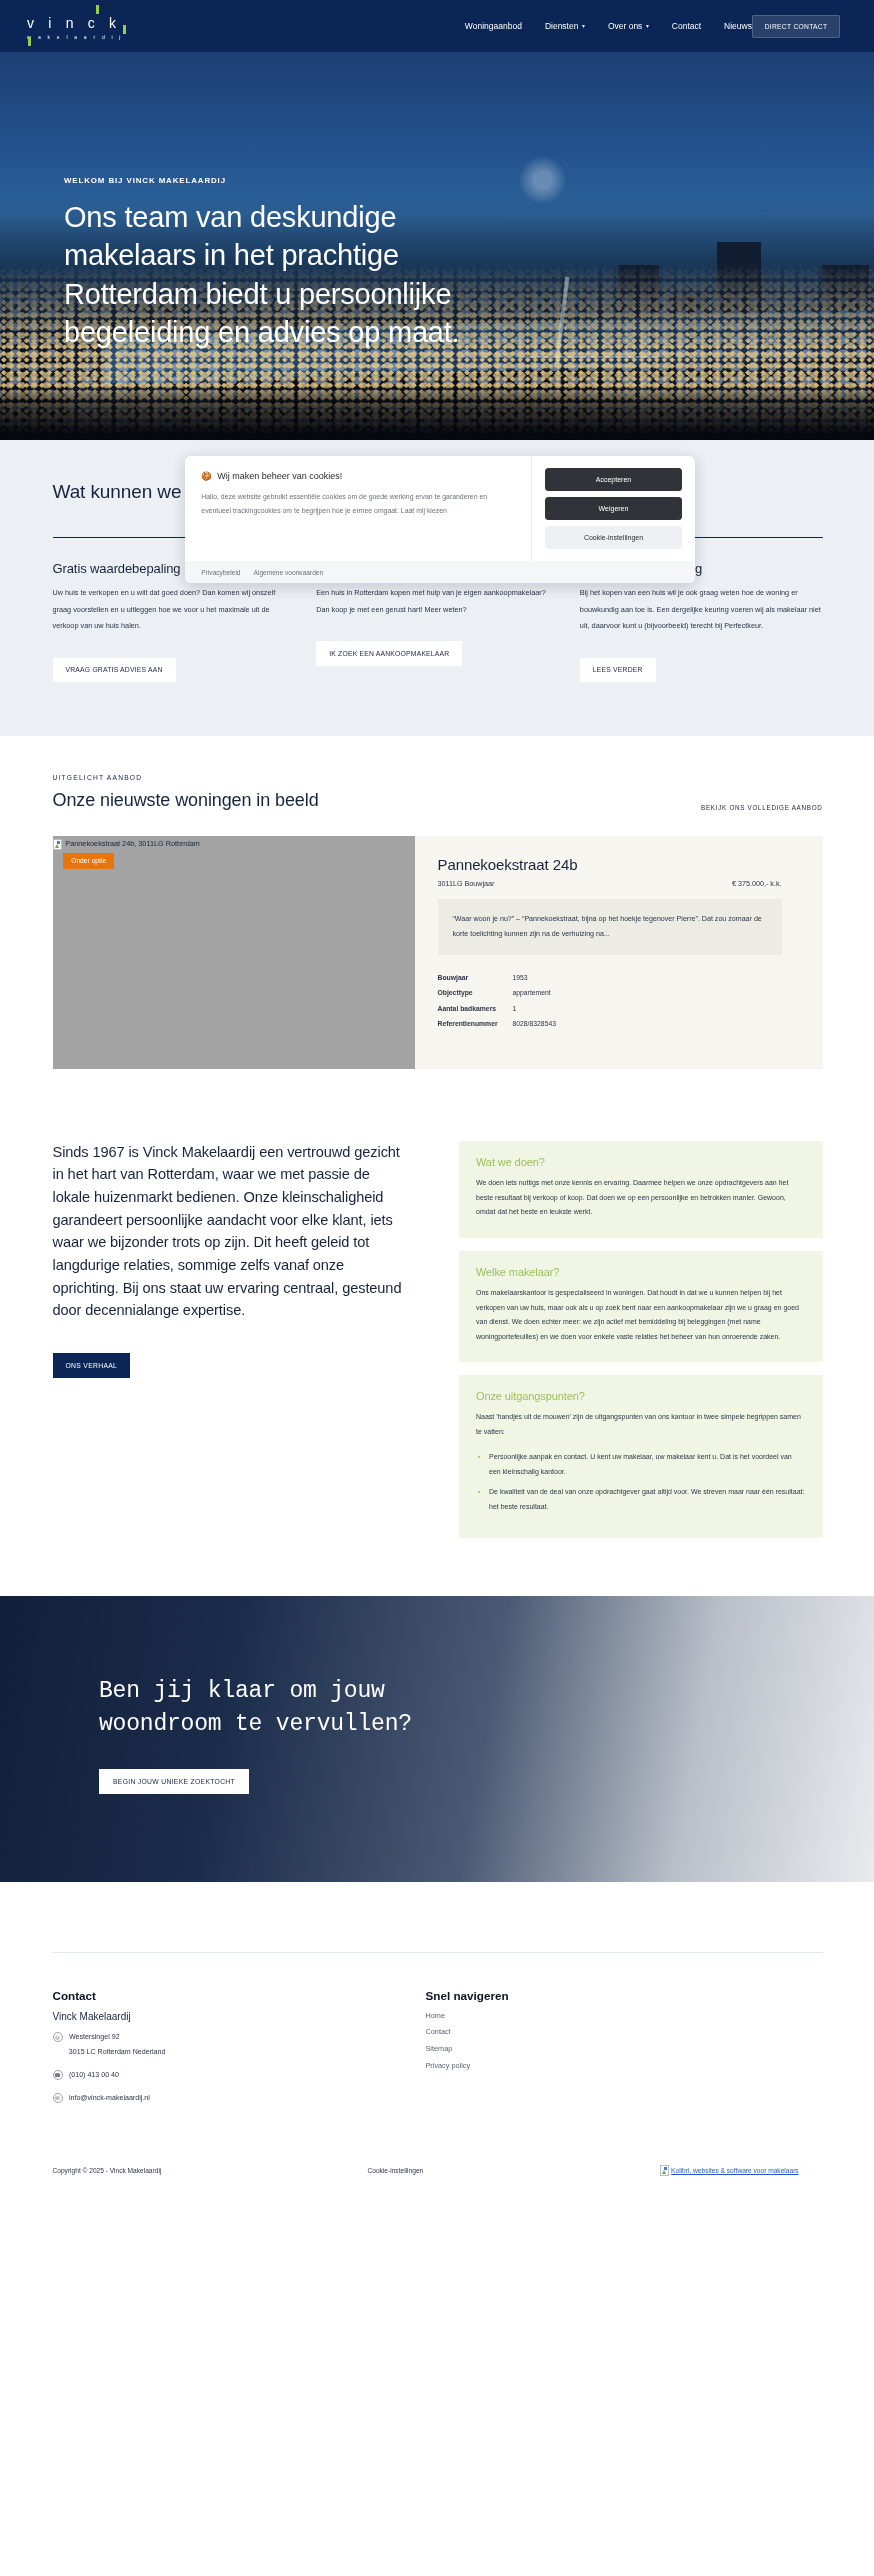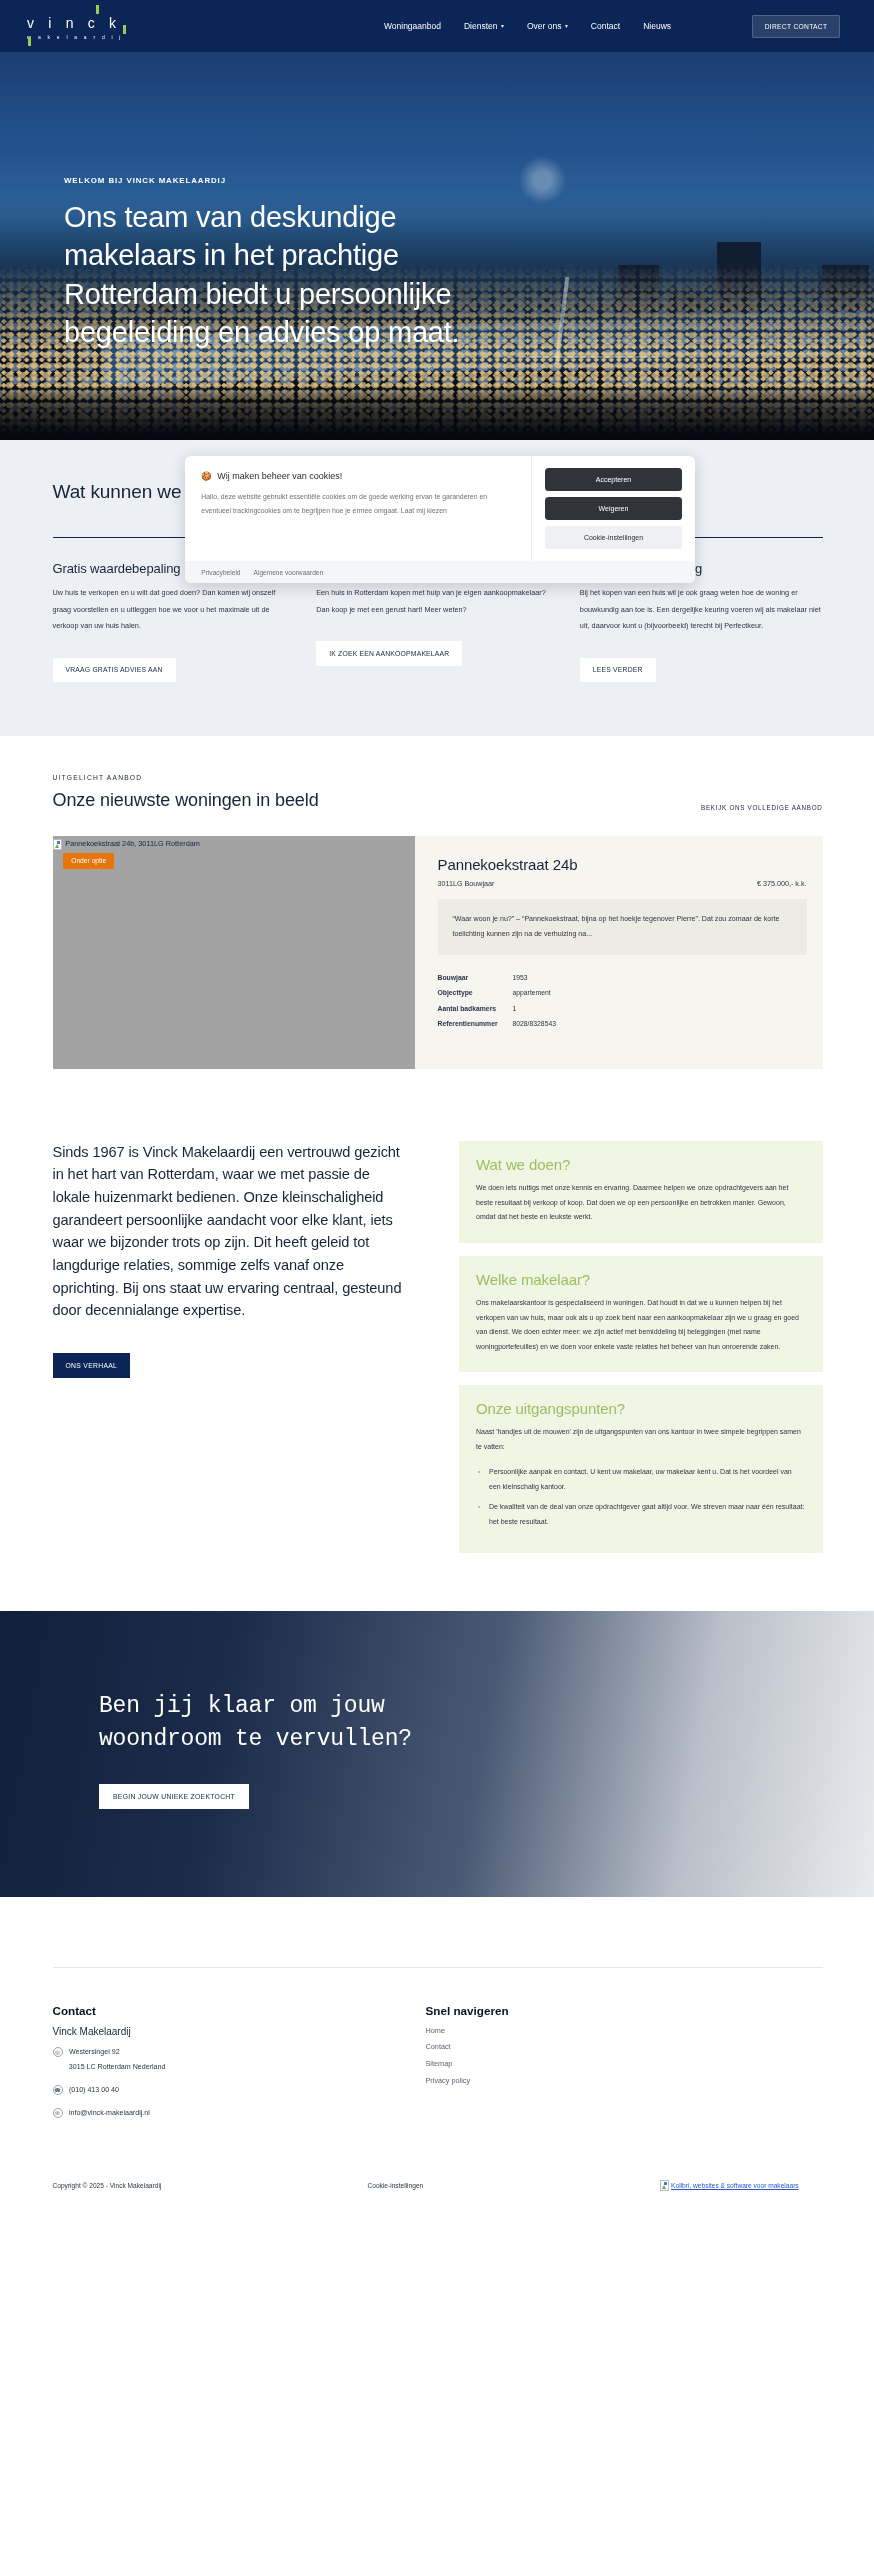--- a/index.html
+++ b/index.html
@@ -54,7 +54,7 @@
     display: flex;
     align-items: center;
     gap: 23px;
-    justify-content: center;
+    justify-content: flex-end;
     padding-left: 128px;
   }
   .nav a {

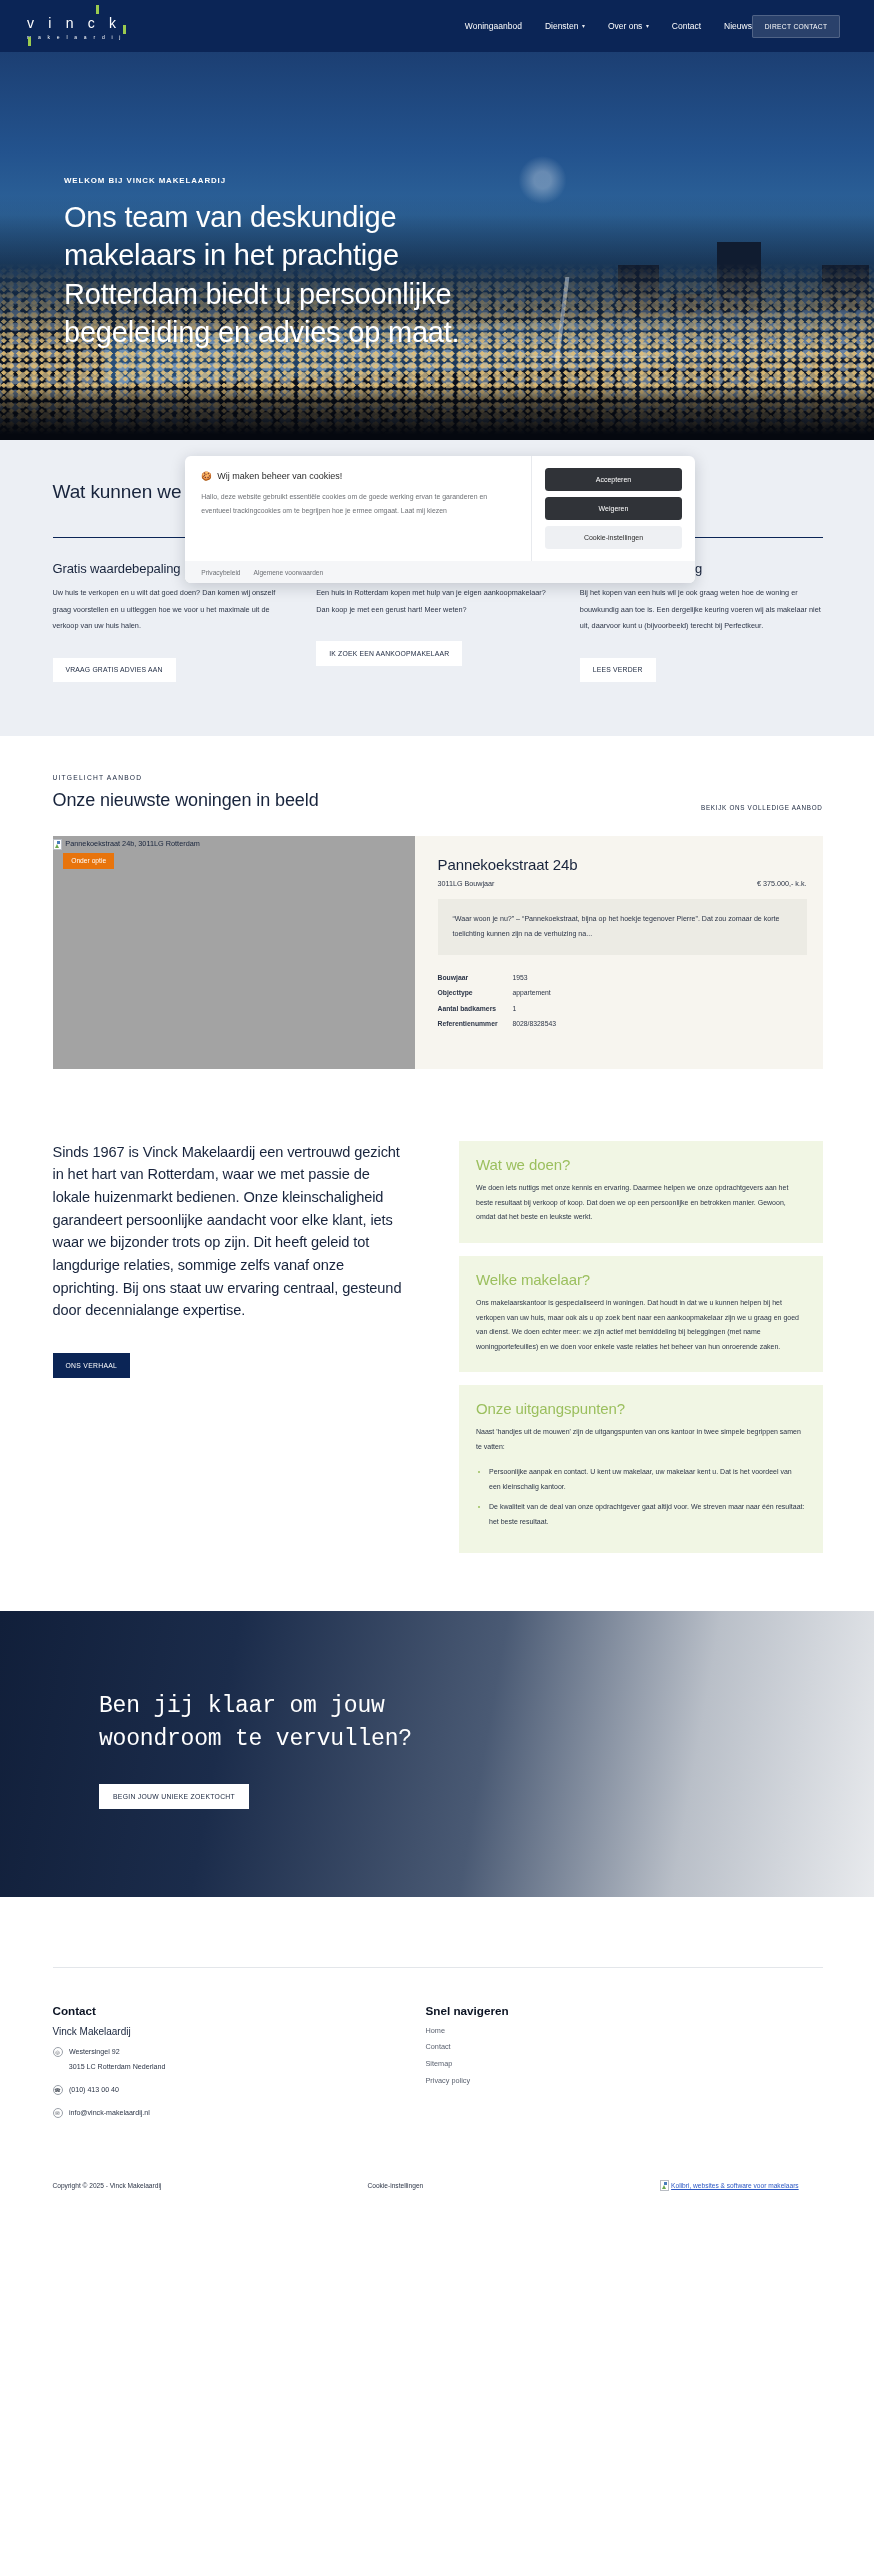--- a/index.html
+++ b/index.html
@@ -225,7 +225,7 @@
     position: absolute; left: 10.5px; top: 17.5px;
     background: #e8740c; color: #fff; font-size: 6.7px; padding: 4.1px 8.2px; z-index: 3;
   }
-  .prop-card { flex: 1; background: #f7f5ef; padding: 20px 16px 21px 23px; }
+  .prop-card { flex: 1; background: #f7f5ef; padding: 20px 41px 21px 23px; }
   .prop-name { font-size: 15px; font-weight: 400; letter-spacing: -0.1px; }
   .prop-row2 { display: flex; justify-content: space-between; align-items: baseline; margin-top: 5.8px; }
   .prop-zip { font-size: 7.2px; color: #2c3547; }

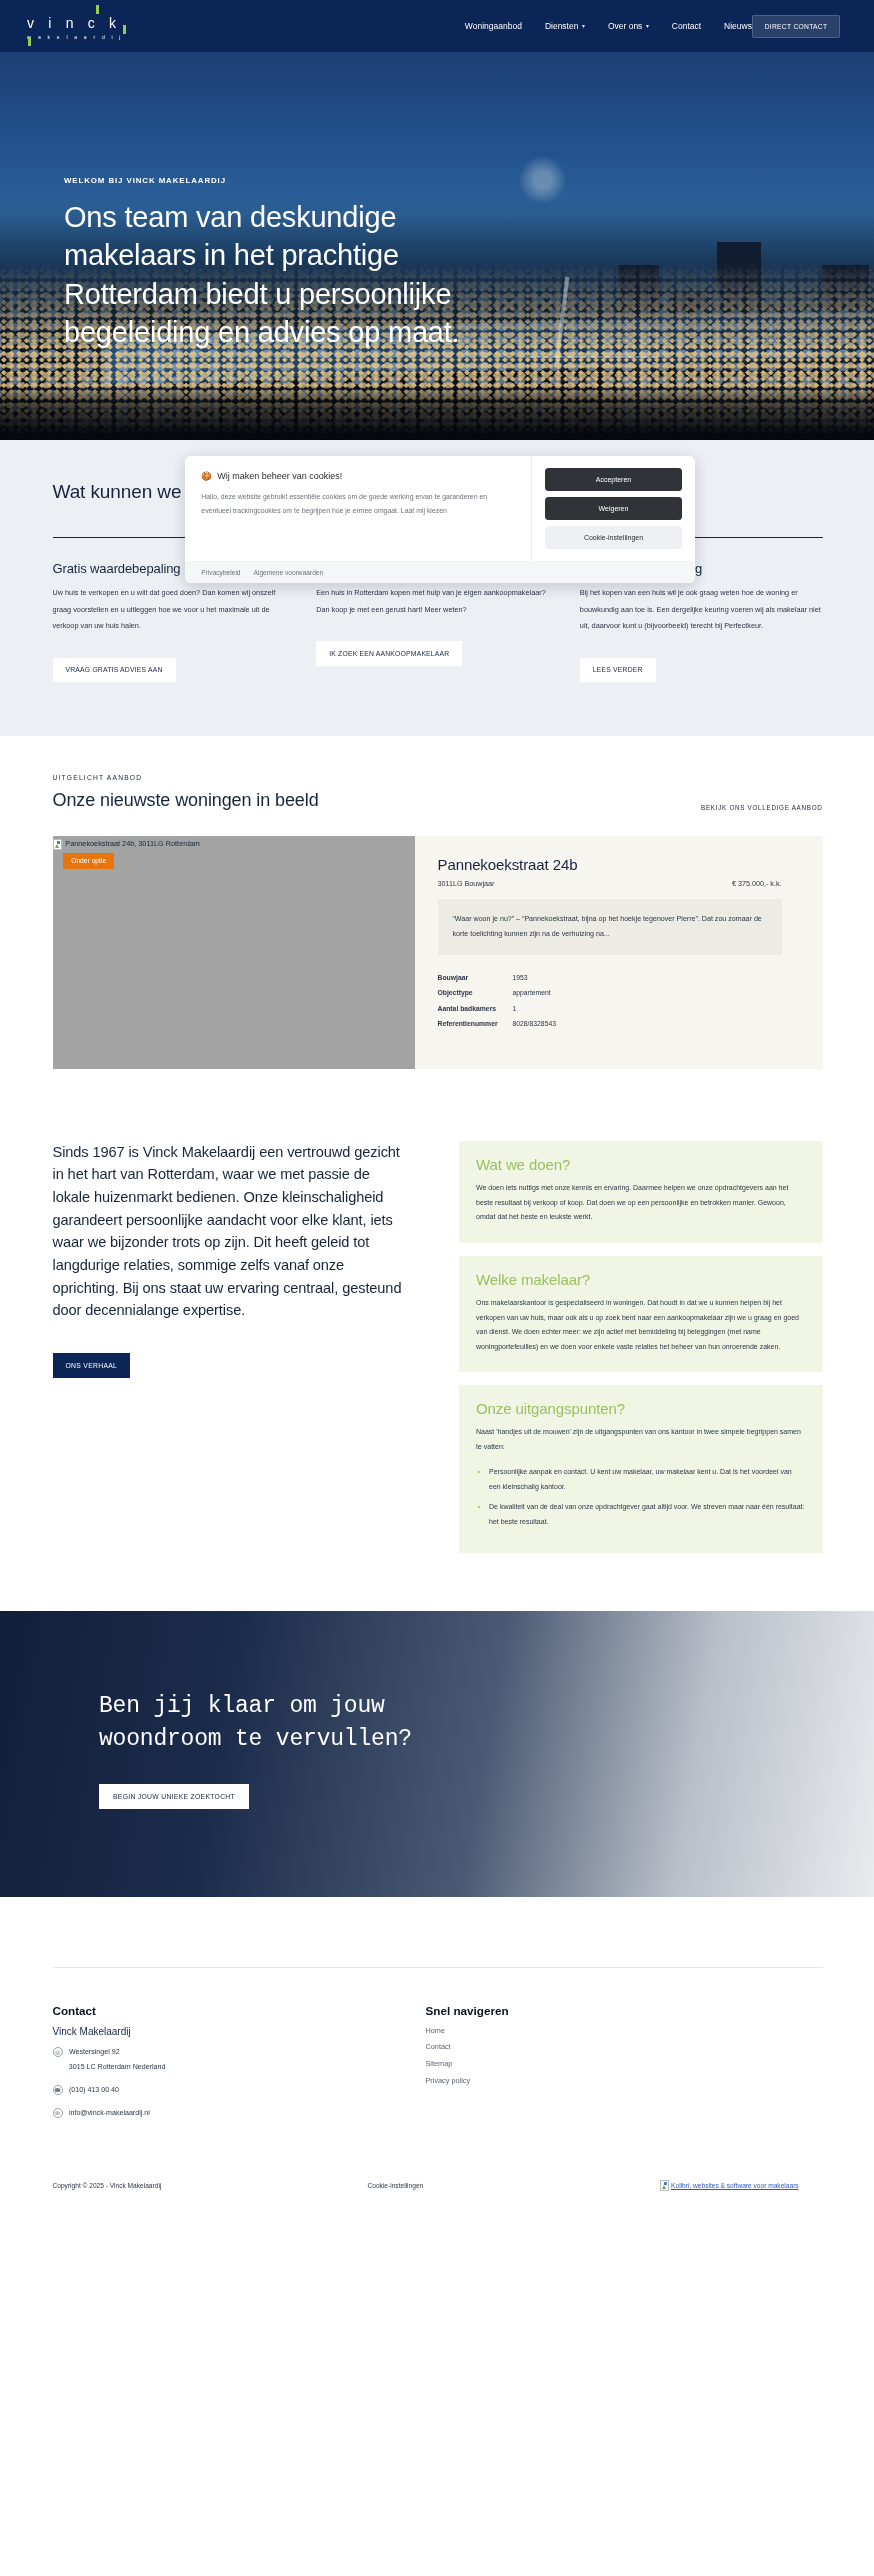--- a/index.html
+++ b/index.html
@@ -252,7 +252,7 @@
   }
   .about-right { flex: 1; display: flex; flex-direction: column; gap: 13px; }
   .gbox { background: #f1f6e4; padding: 15px 17.5px 17.5px 17.5px; }
-  .gbox h4 { font-size: 15px; font-weight: 400; color: #9bbf5e; margin-bottom: 8.2px; letter-spacing: -0.1px; }
+  .gbox h4 { font-size: 11px; font-weight: 400; color: #9bbf5e; margin-bottom: 8.2px; letter-spacing: -0.1px; }
   .gbox p { font-size: 7px; line-height: 2.1; color: #2c3547; }
   .gbox ul { margin: 10.5px 0 0 13px; }
   .gbox li { font-size: 7px; line-height: 2.1; color: #2c3547; margin-bottom: 5.8px; }

